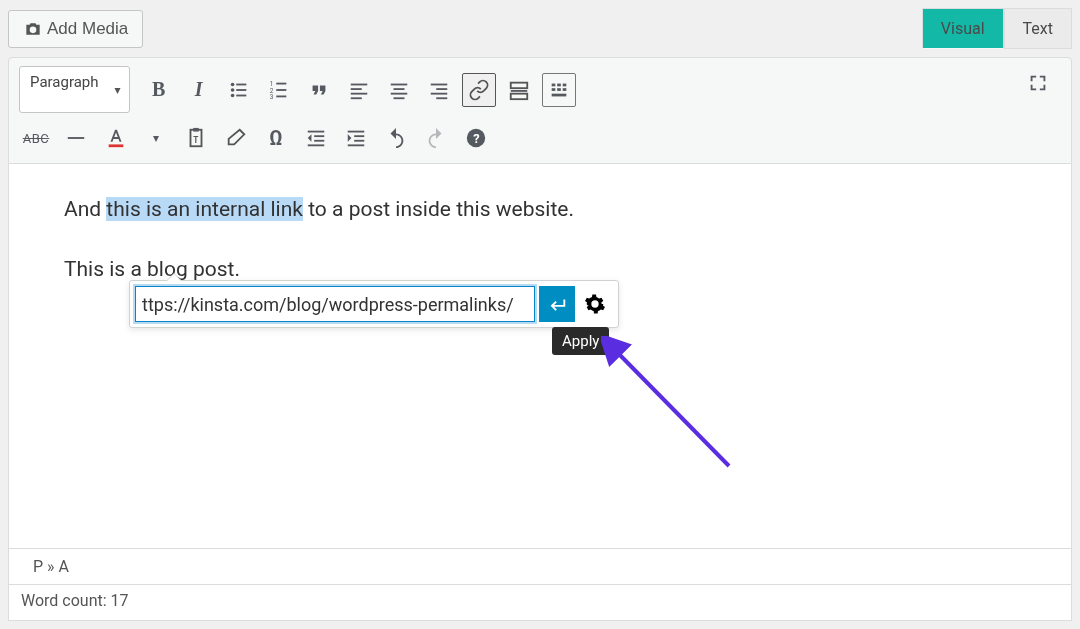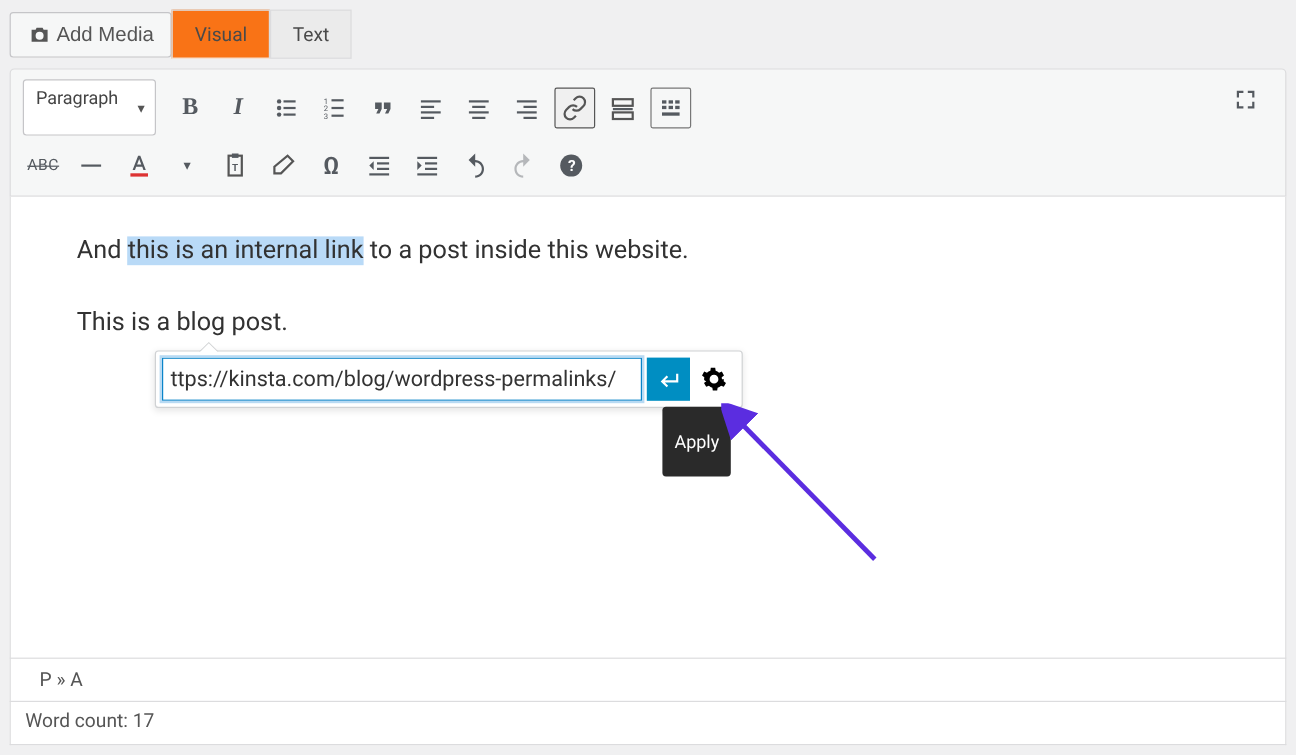--- a/index.html
+++ b/index.html
@@ -175,7 +175,7 @@
 </head>
 <body>
 
-<div style="display:flex; align-items:flex-start;">
+<div style="display:flex; justify-content:space-between; align-items:flex-start;">
   <button class="add-media-btn">
     <svg viewBox="0 0 24 24">
         <path d="M4 7h4l1-2h6l1 2h4v12H4V7zm8 10a4 4 0 1 0 0-8 4 4 0 0 0 0 8z"></path>

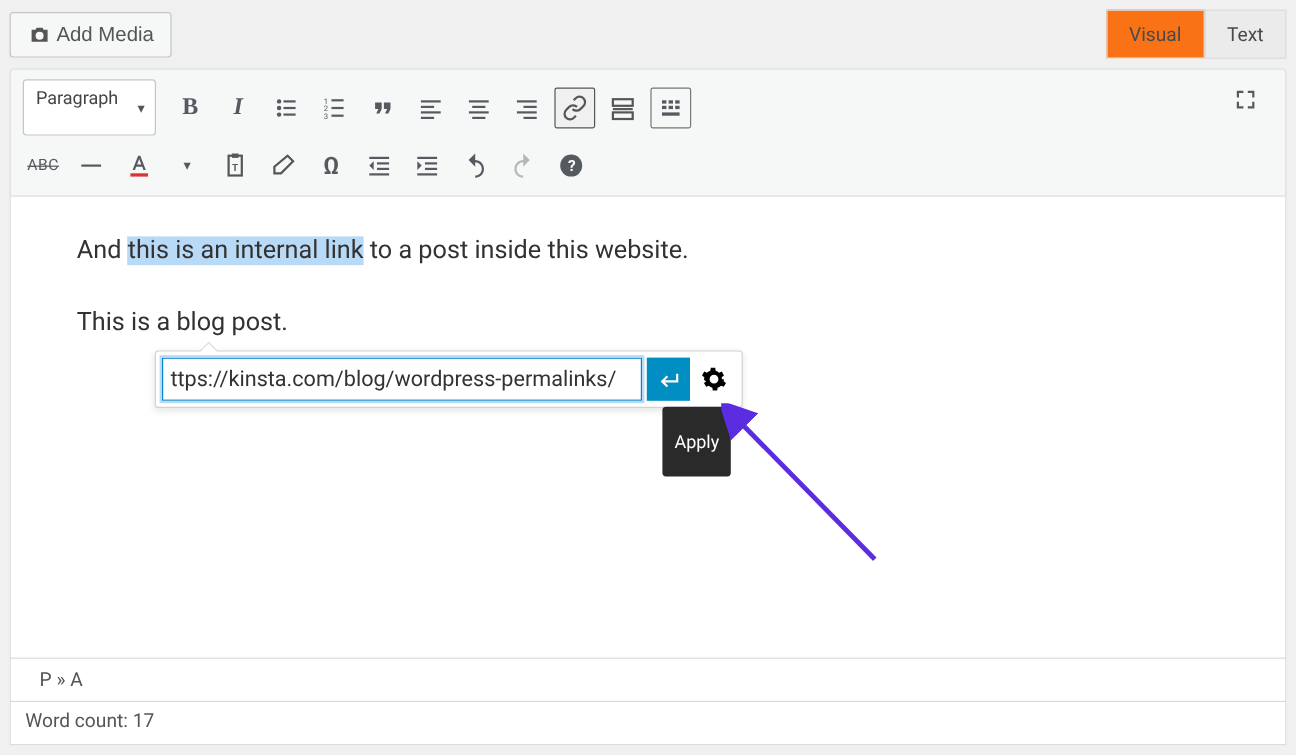--- a/index.html
+++ b/index.html
@@ -34,7 +34,7 @@
     border: 1px solid #dcdcde;
     cursor: pointer;
   }
-  .tab.active { background: #f97316; border-bottom-color: #f6f7f7; }
+  .tab.active { background: #14b8a6; border-bottom-color: #f6f7f7; }
   .toolbar-panel {
     clear: both;
     border: 1px solid #dcdcde;

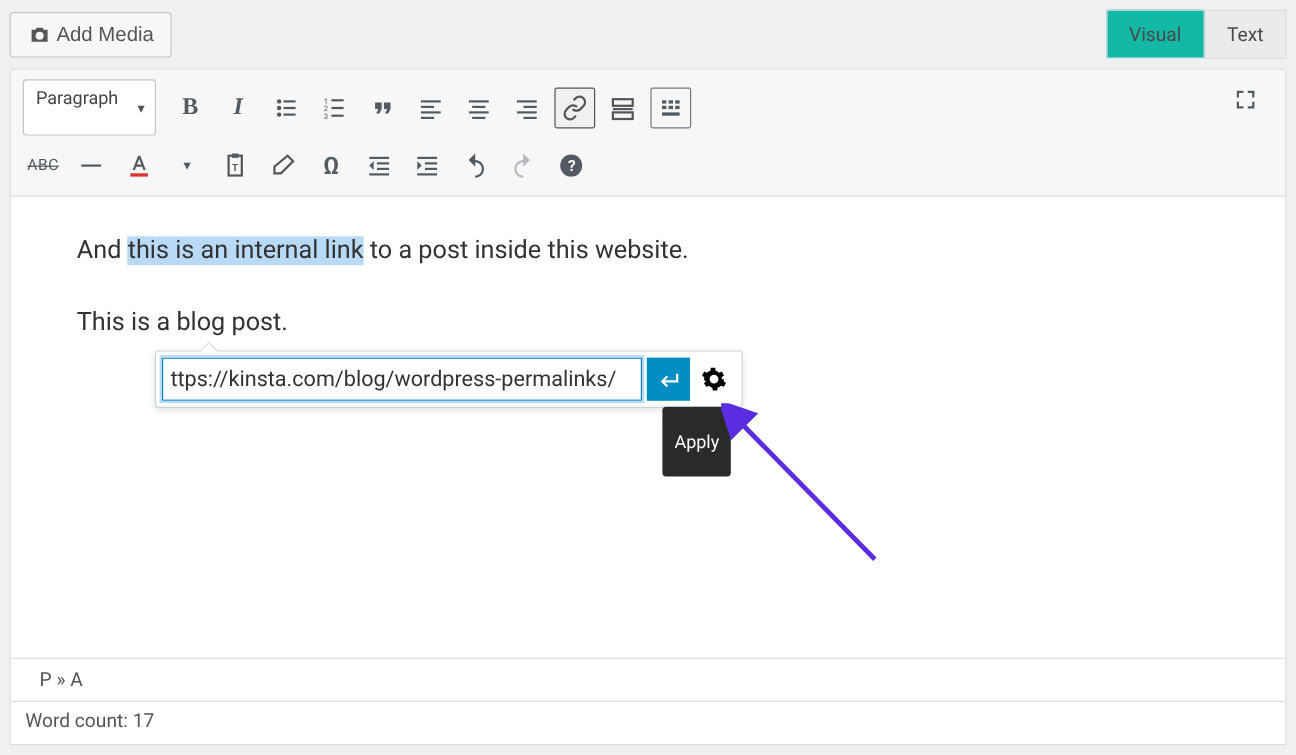--- a/index.html
+++ b/index.html
@@ -94,7 +94,7 @@
   .link-popover {
     position: absolute;
     left: 120px;
-    top: 128px;
+    top: 116px;
     background: #fff;
     border: 1px solid #d0d2d4;
     border-radius: 3px;

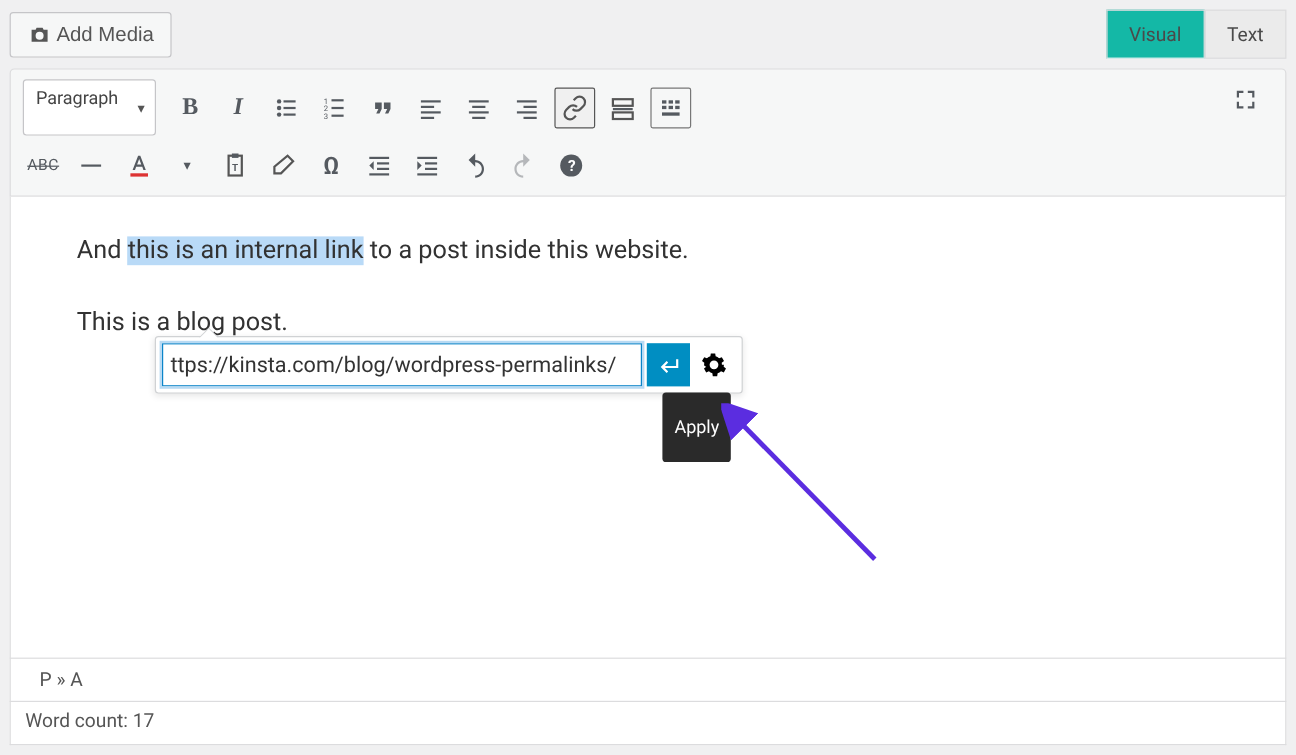--- a/index.html
+++ b/index.html
@@ -147,7 +147,7 @@
     position:absolute;
     top: 46px; left: 422px;
     background:#2a2a2a; color:#fff;
-    font-size:15px; padding:20px 10px;
+    font-size:15px; padding:5px 10px;
     border-radius:3px;
     text-align:center;
   }

